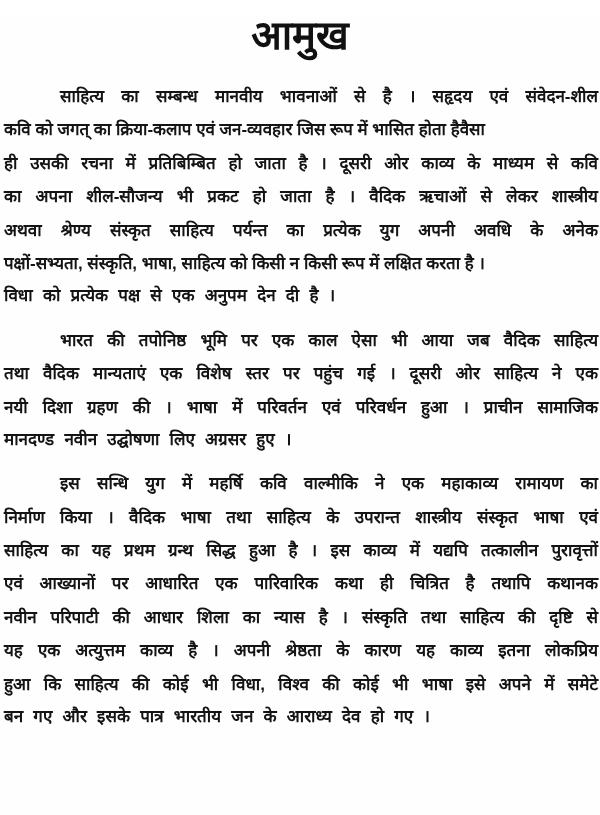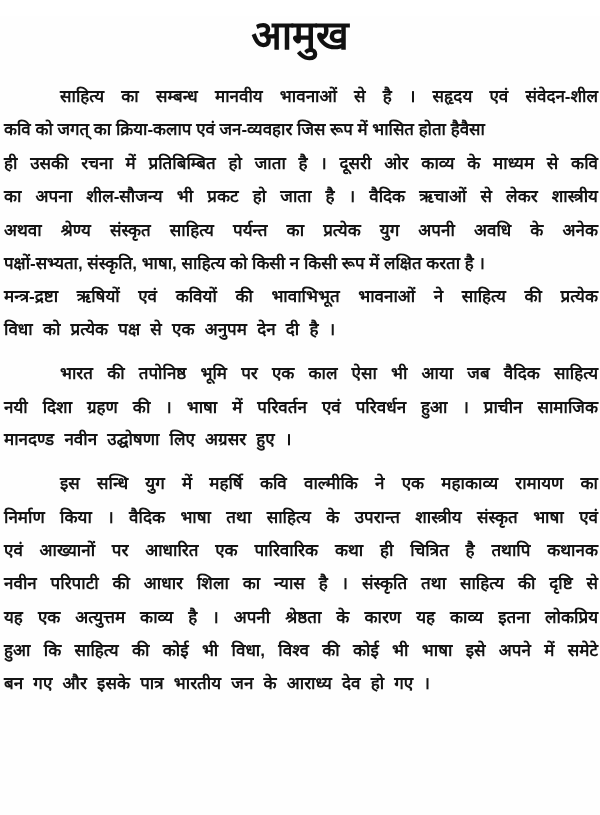--- a/index.html
+++ b/index.html
@@ -85,7 +85,6 @@
       <span class="line">का अपना शील-सौजन्य भी प्रकट हो जाता है । वैदिक ऋचाओं से लेकर शास्त्रीय</span>
       <span class="line">अथवा श्रेण्य संस्कृत साहित्य पर्यन्त का प्रत्येक युग अपनी अवधि के अनेक</span>
       <span class="line" style="transform: scaleX(0.9936); width: 597.844px; text-align: left; text-align-last: left;">पक्षों-सभ्यता, संस्कृति, भाषा, साहित्य को किसी न किसी रूप में लक्षित करता है ।</span>
-      <span class="line">मन्त्र-द्रष्टा ऋषियों एवं कवियों की भावाभिभूत भावनाओं ने साहित्य की प्रत्येक</span>
       <span class="line last">विधा को प्रत्येक पक्ष से एक अनुपम देन दी है ।</span>
     </div>
 

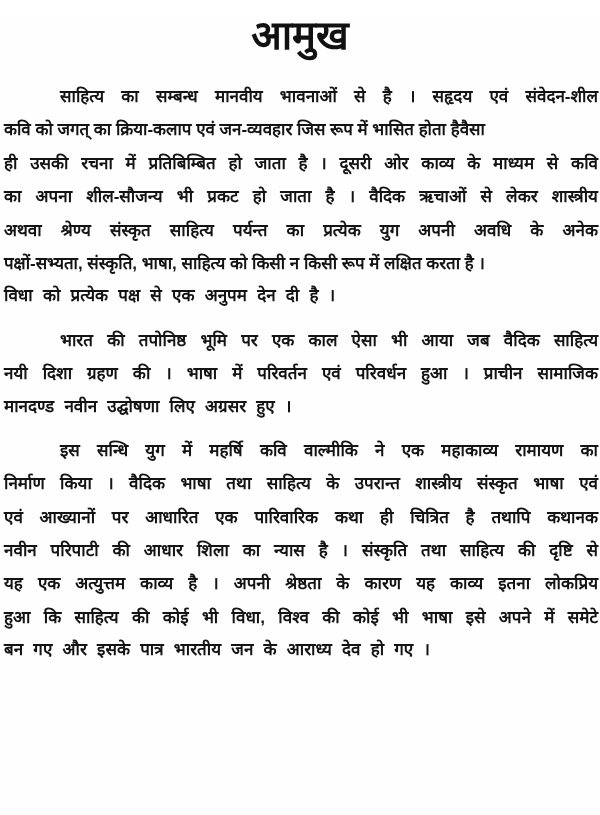--- a/index.html
+++ b/index.html
@@ -90,6 +90,7 @@
 
     <div class="para p2">
       <span class="line indent">भारत की तपोनिष्ठ भूमि पर एक काल ऐसा भी आया जब वैदिक साहित्य</span>
+      <span class="line">तथा वैदिक मान्यताएं एक विशेष स्तर पर पहुंच गई । दूसरी ओर साहित्य ने एक</span>
       <span class="line">नयी दिशा ग्रहण की । भाषा में परिवर्तन एवं परिवर्धन हुआ । प्राचीन सामाजिक</span>
       <span class="line last">मानदण्ड नवीन उद्घोषणा लिए अग्रसर हुए ।</span>
     </div>

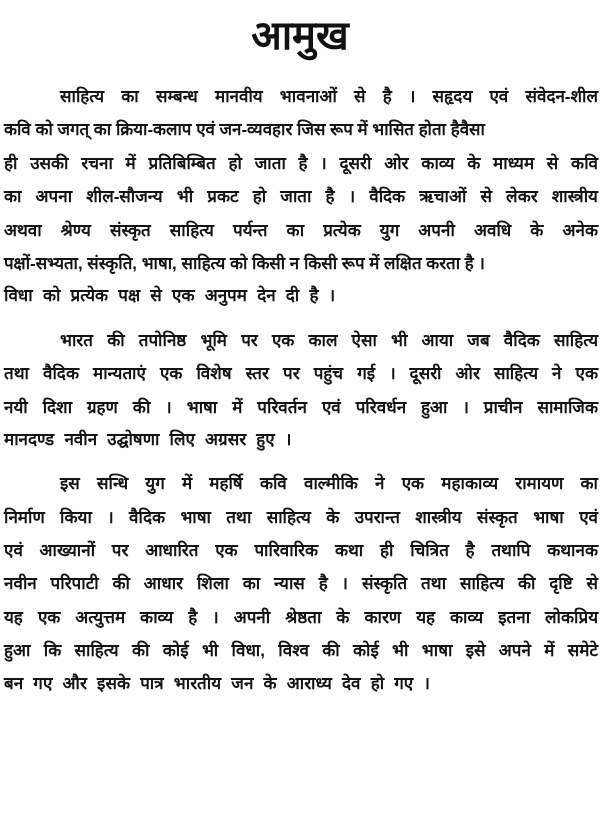--- a/index.html
+++ b/index.html
@@ -98,6 +98,7 @@
     <div class="para p3">
       <span class="line indent">इस सन्धि युग में महर्षि कवि वाल्मीकि ने एक महाकाव्य रामायण का</span>
       <span class="line">निर्माण किया । वैदिक भाषा तथा साहित्य के उपरान्त शास्त्रीय संस्कृत भाषा एवं</span>
+      <span class="line">साहित्य का यह प्रथम ग्रन्थ सिद्ध हुआ है । इस काव्य में यद्यपि तत्कालीन पुरावृत्तों</span>
       <span class="line">एवं आख्यानों पर आधारित एक पारिवारिक कथा ही चित्रित है तथापि कथानक</span>
       <span class="line">नवीन परिपाटी की आधार शिला का न्यास है । संस्कृति तथा साहित्य की दृष्टि से</span>
       <span class="line">यह एक अत्युत्तम काव्य है । अपनी श्रेष्ठता के कारण यह काव्य इतना लोकप्रिय</span>

